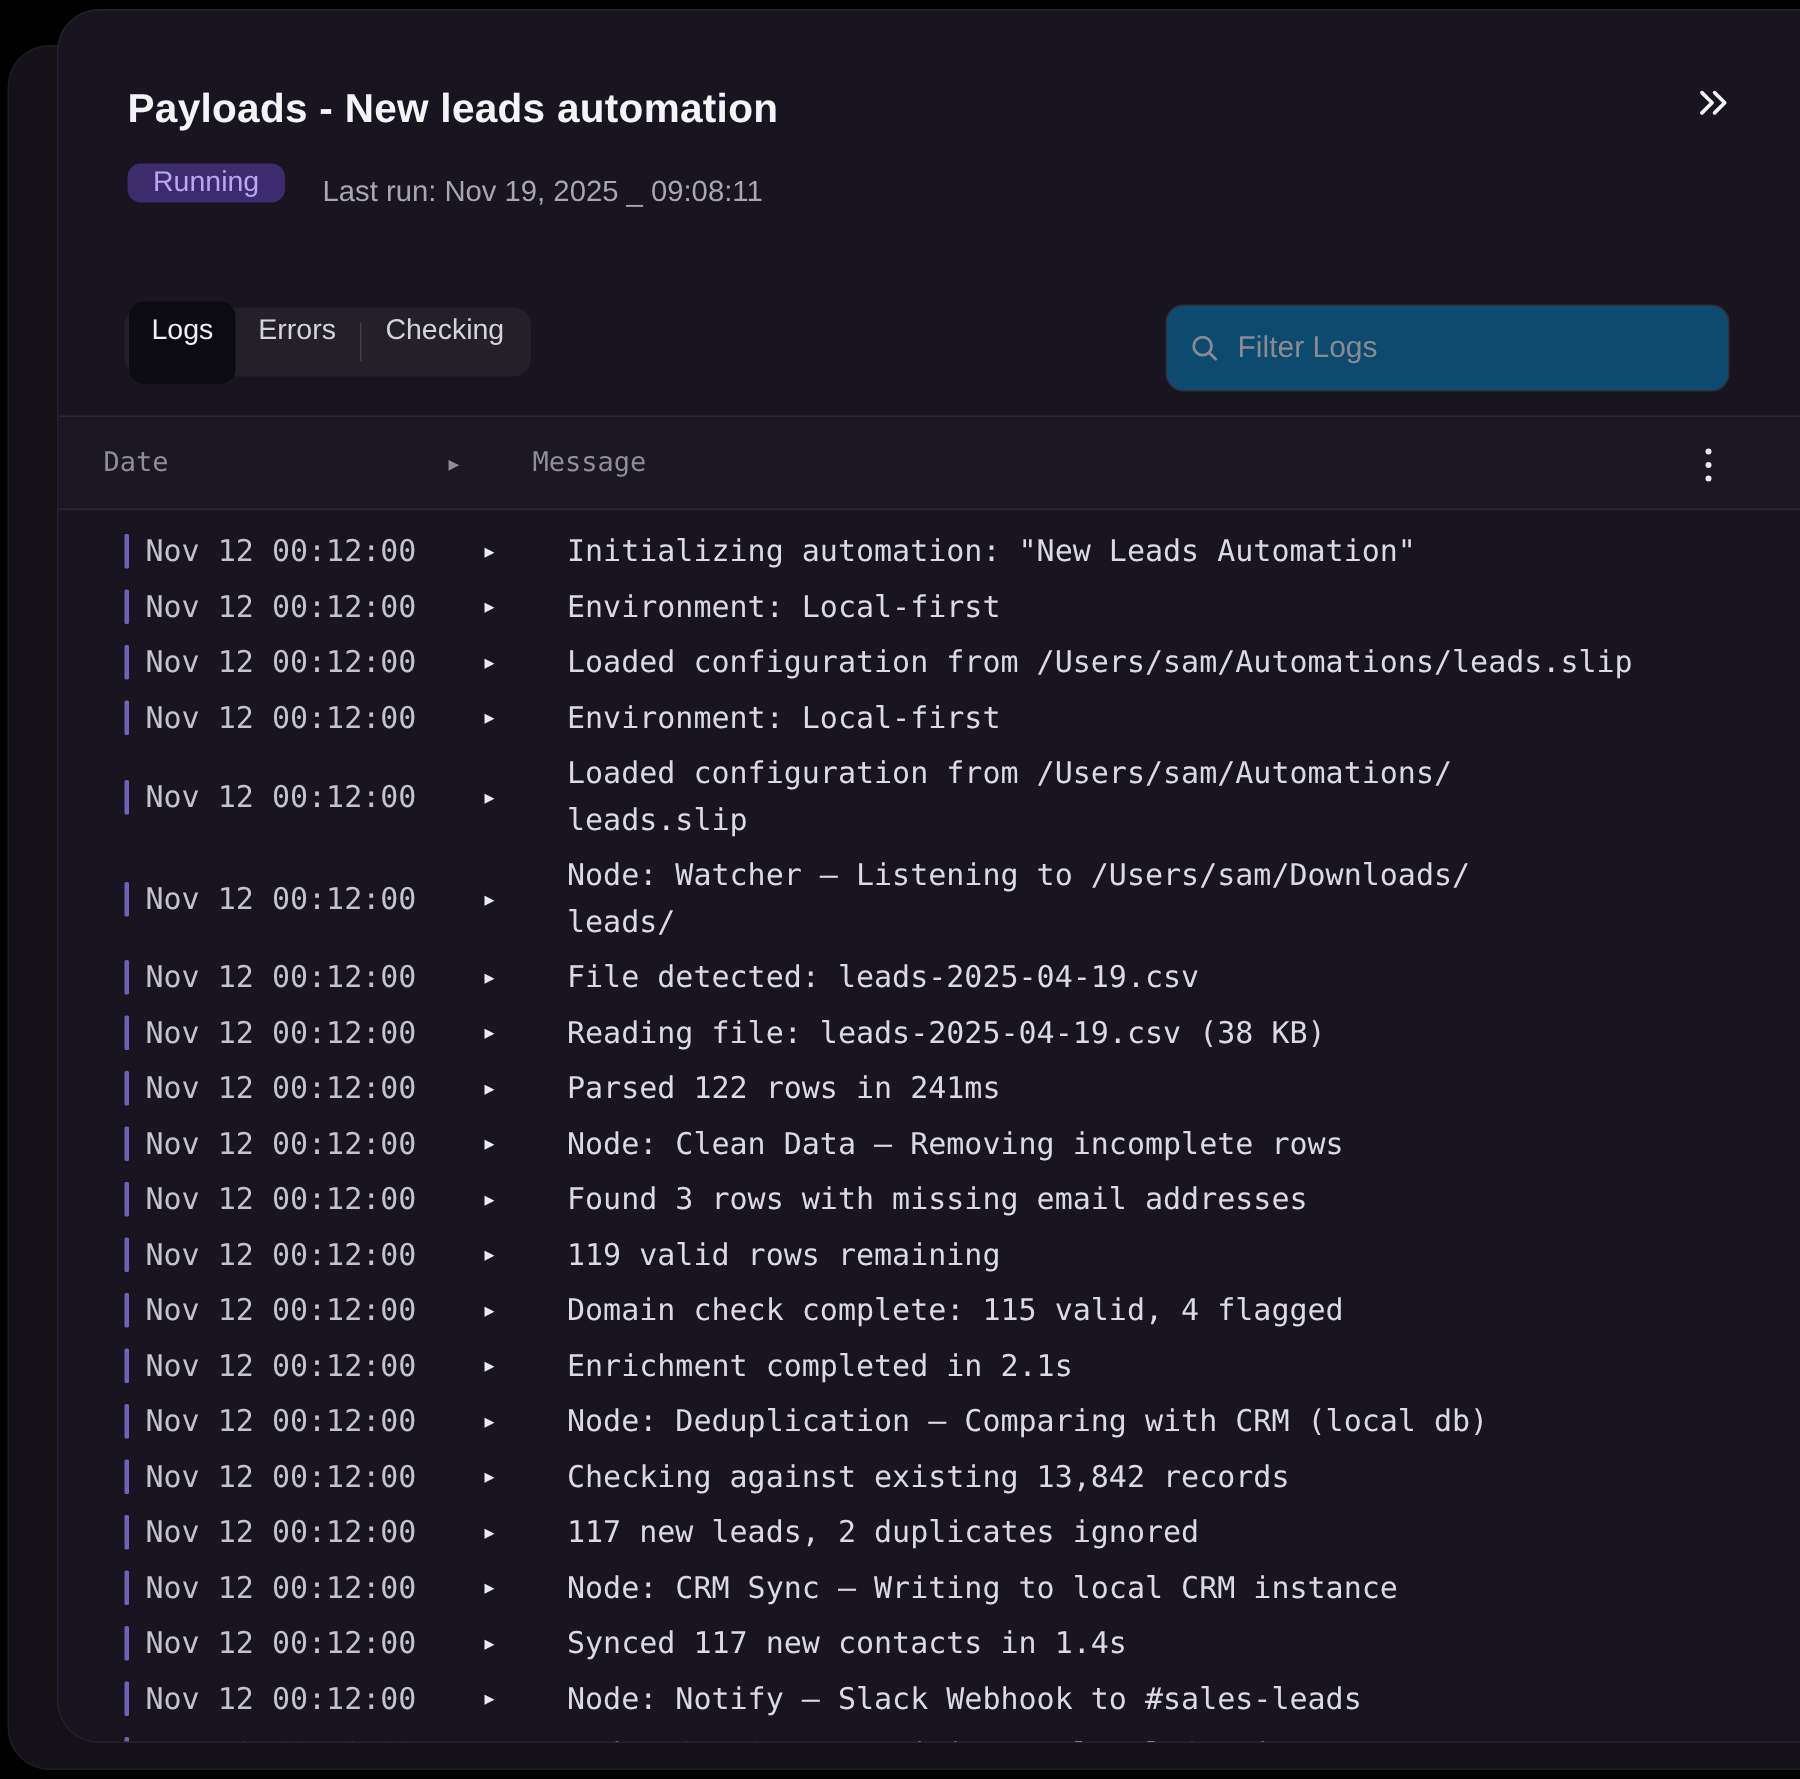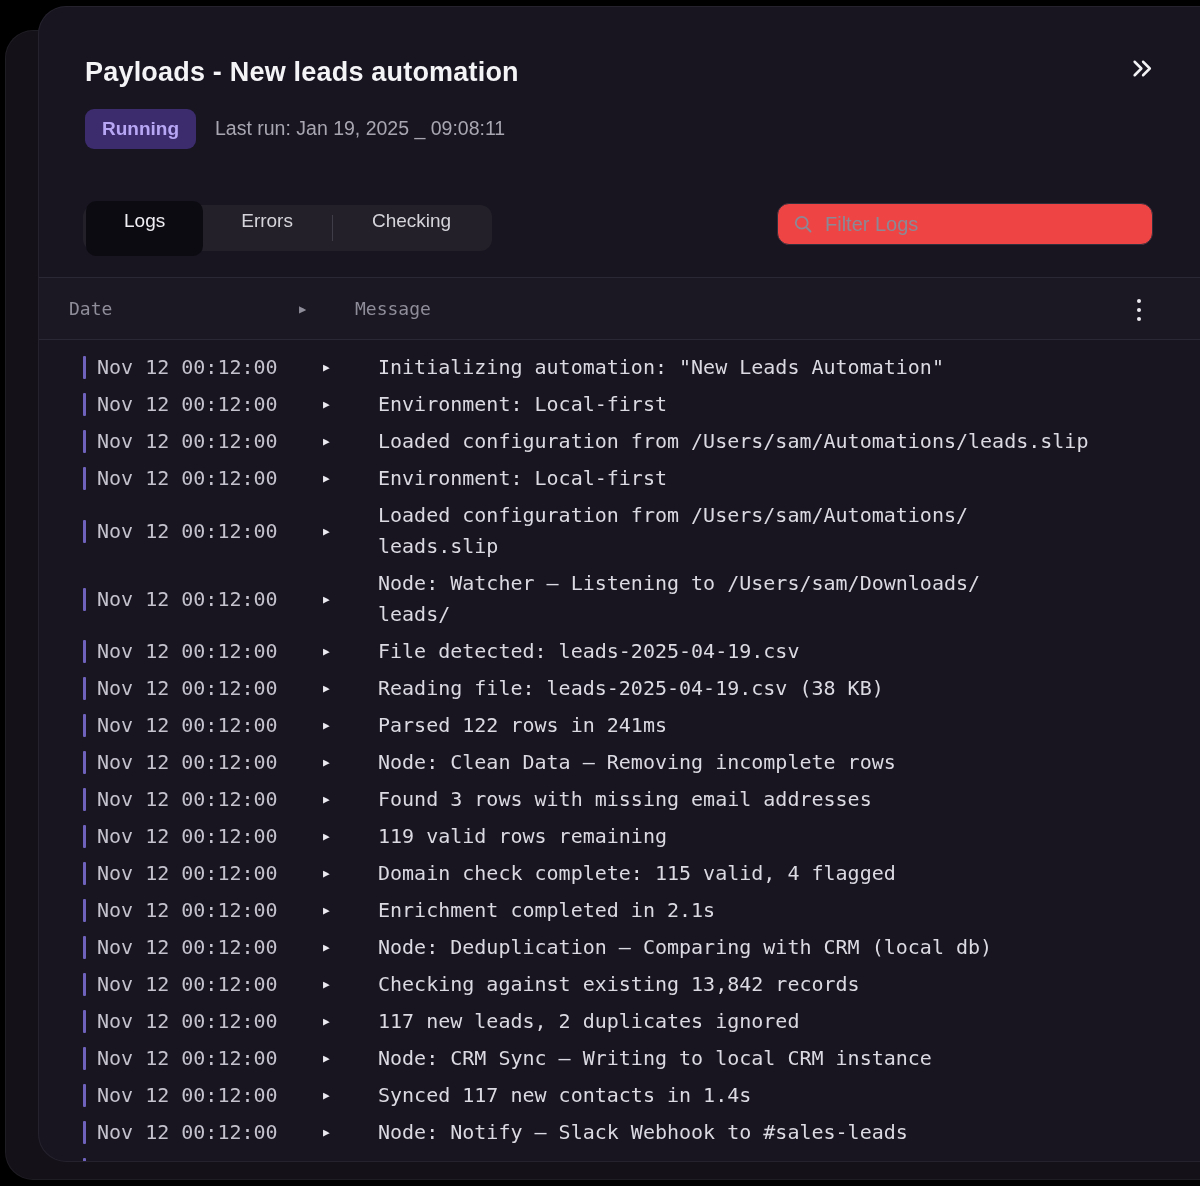--- a/index.html
+++ b/index.html
@@ -34,12 +34,12 @@
     background:transparent; border:0; cursor:pointer;
   }
   .status-badge {
-    position:absolute; left:46px; top:102px; height:40px;
+    position:absolute; left:46px; top:102px; height:26px;
     display:inline-flex; align-items:center;
     padding:0 17px; border-radius:9px;
     background: var(--badge-bg, #3c2c6e);
     color: var(--badge-text, #b7a7f4);
-    font-size:19px; font-weight:700;
+    font-size:19px; font-weight:400;
   }
   .last-run {
     position:absolute; left:176px; top:110px;

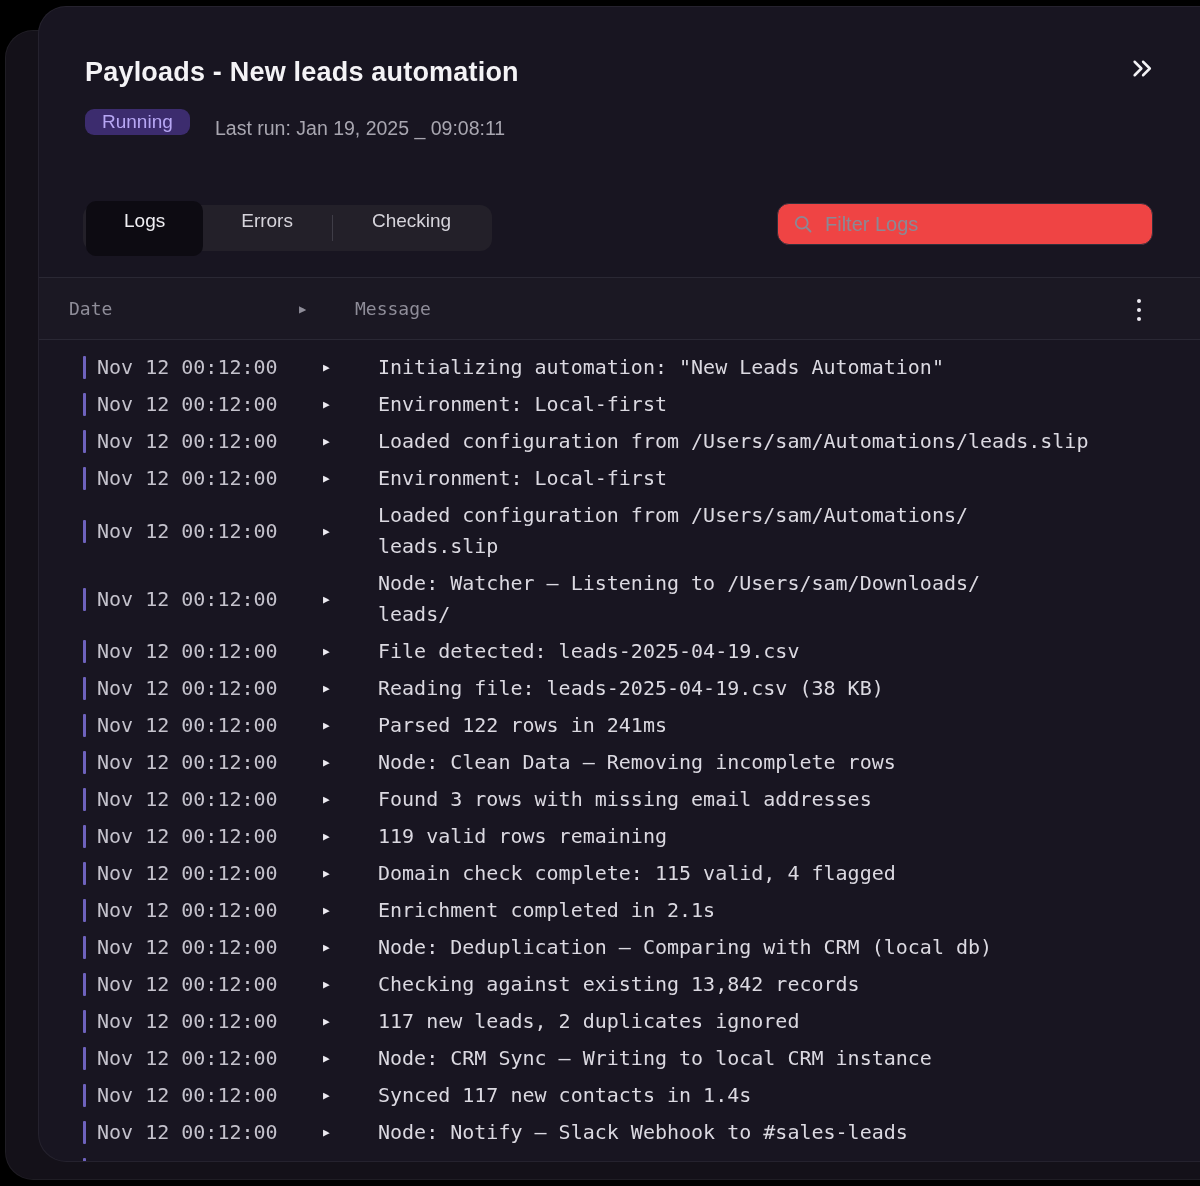--- a/index.html
+++ b/index.html
@@ -124,7 +124,7 @@
   </button>
 
   <span class="status-badge">Running</span>
-  <span class="last-run">Last run: Jan 19, 2025 _ 09:08:11</span>
+  <span class="last-run">Last run: Nov 19, 2025 _ 09:08:11</span>
 
   <div class="tabs">
     <div class="tab active">Logs</div>

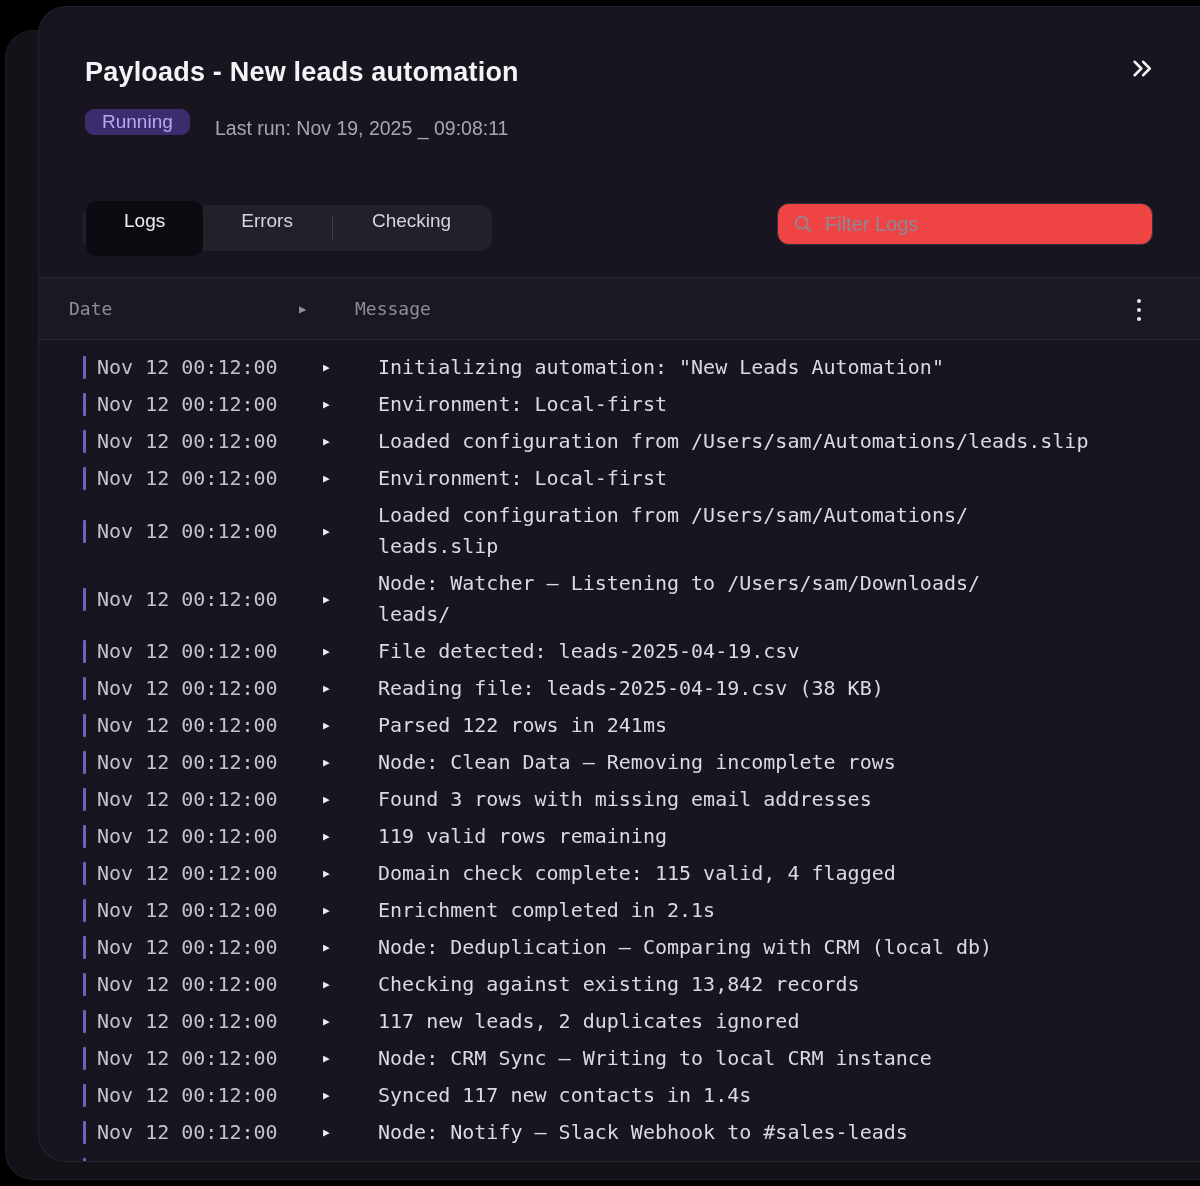--- a/index.html
+++ b/index.html
@@ -51,7 +51,7 @@
     display:flex; align-items:center; padding:3px;
   }
   .tab {
-    height:55px; line-height:40px; padding:0 38px;
+    height:55px; line-height:40px; padding:0 15px;
     font-size:19px; color:#d6d4db; border-radius:10px;
     cursor:pointer; white-space:nowrap;
   }

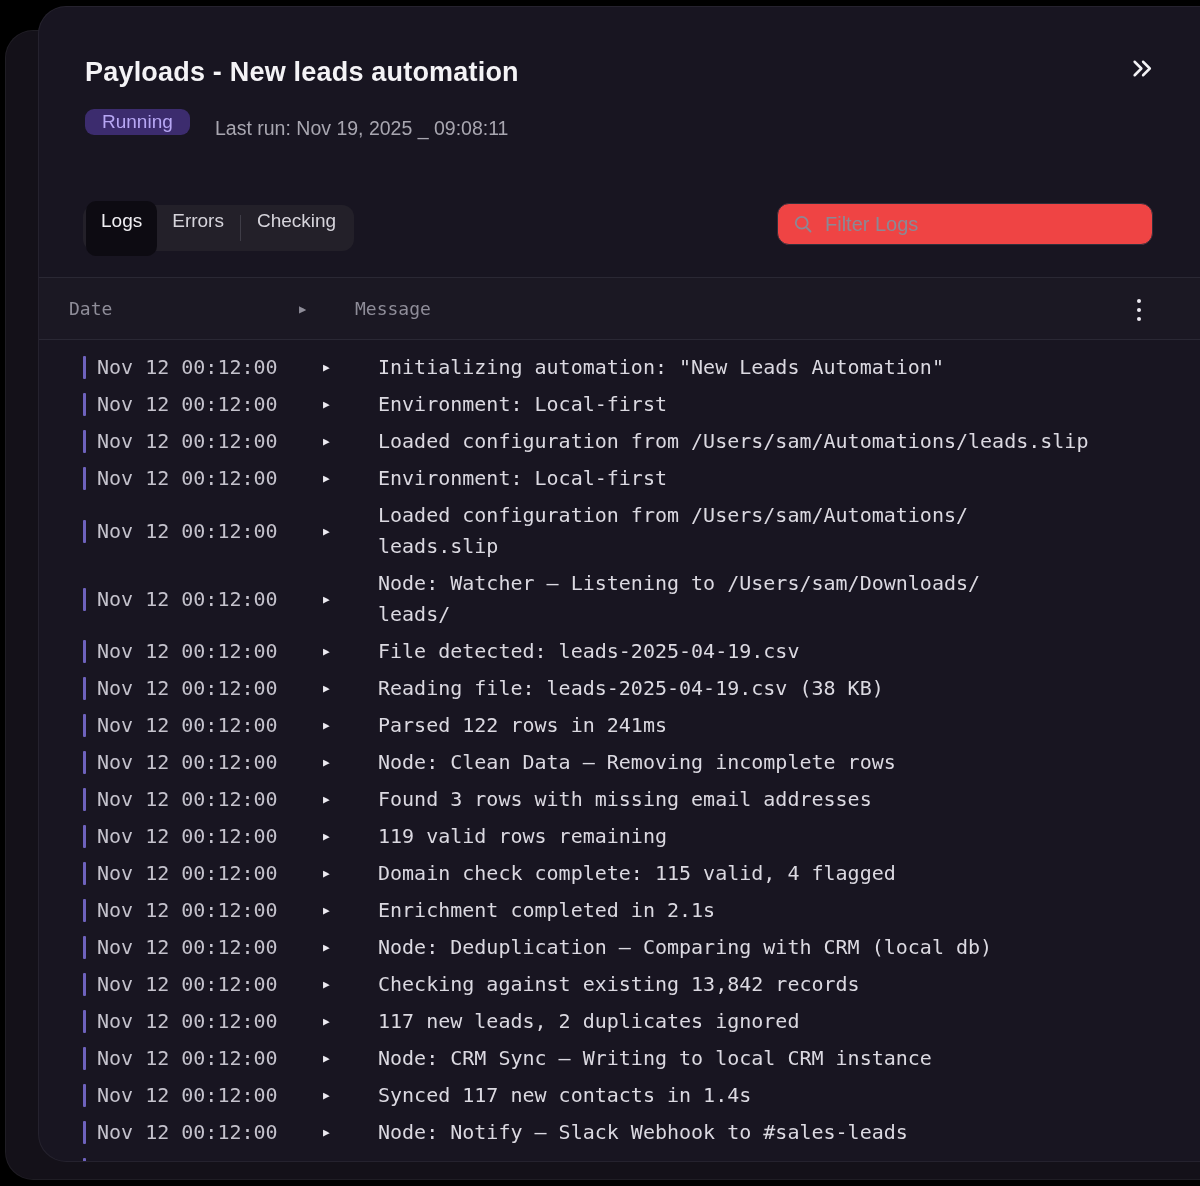--- a/index.html
+++ b/index.html
@@ -58,8 +58,8 @@
   .tab.active { background:#0d0b12; color:#f0eff3; }
   .tab-divider { width:1px; height:26px; background:#3f3d47; margin:0 1px; }
   .filter-box {
-    position:absolute; left:738px; top:196px; width:376px; height:42px;
-    background:#ef4444; border:1px solid #312f3b; border-radius:12px;
+    position:absolute; left:738px; top:196px; width:376px; height:58px;
+    background:#0c4a6e; border:1px solid #312f3b; border-radius:12px;
     display:flex; align-items:center; padding:0 15px; gap:11px;
   }
   .filter-box input {

